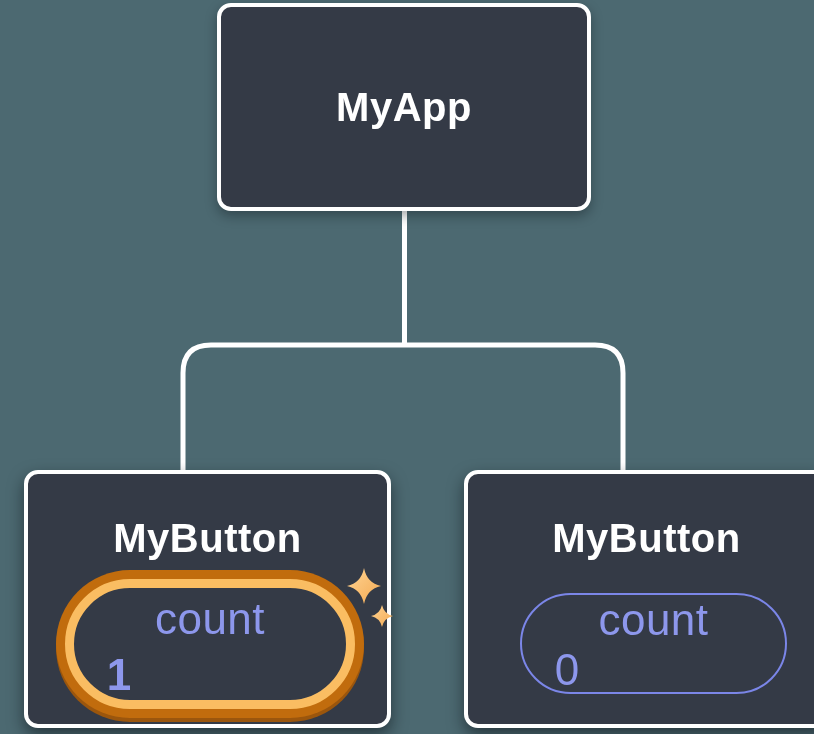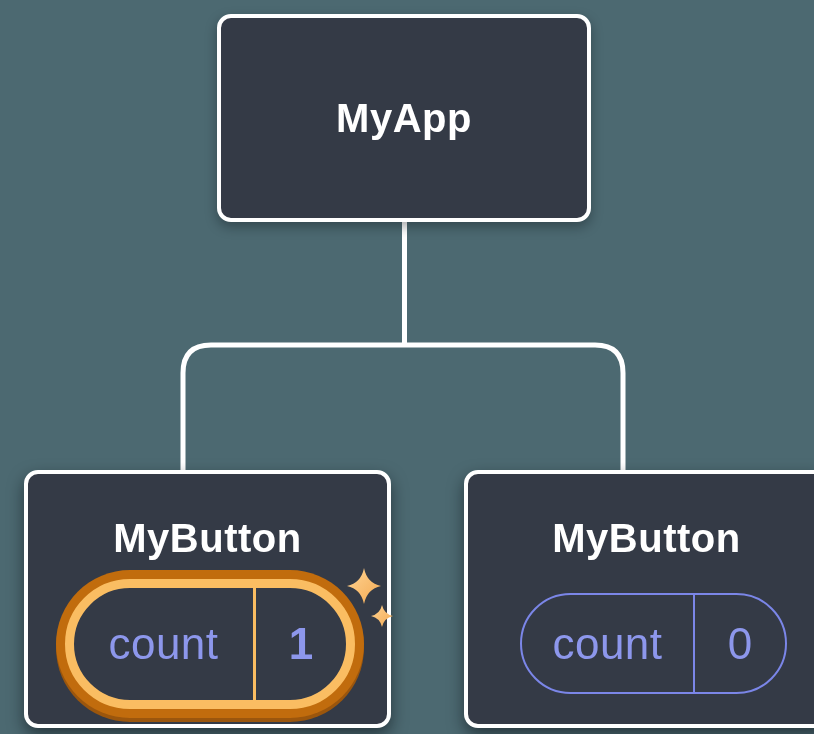--- a/index.html
+++ b/index.html
@@ -23,7 +23,7 @@
     z-index: 1;
   }
   .node-root {
-    left: 217px; top: 14px; width: 374px; height: 208px;
+    left: 217px; top: 3px; width: 374px; height: 208px;
     display: flex; align-items: center; justify-content: center;
     box-shadow: 0 5px 12px rgba(10,14,20,0.35);
   }

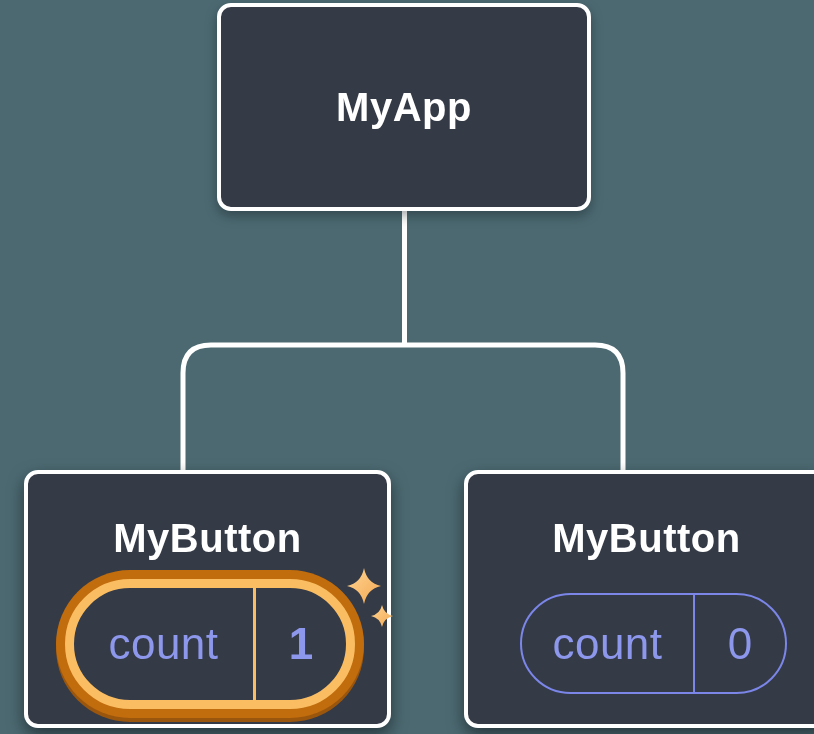--- a/index.html
+++ b/index.html
@@ -55,6 +55,7 @@
     display: flex;
     align-items: stretch;
     background: #343A46;
+    flex-direction: column;
   }
   
   .pill-highlight {

